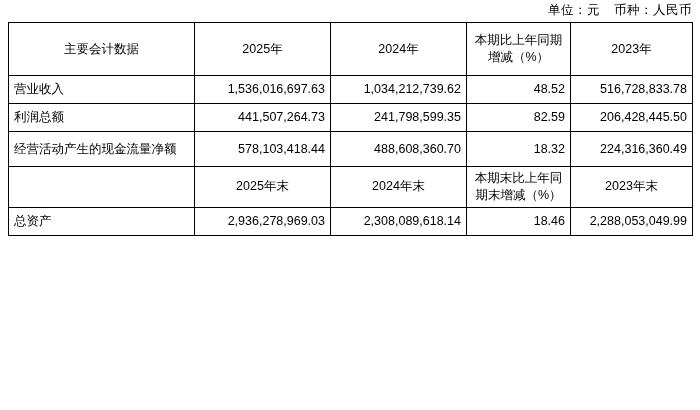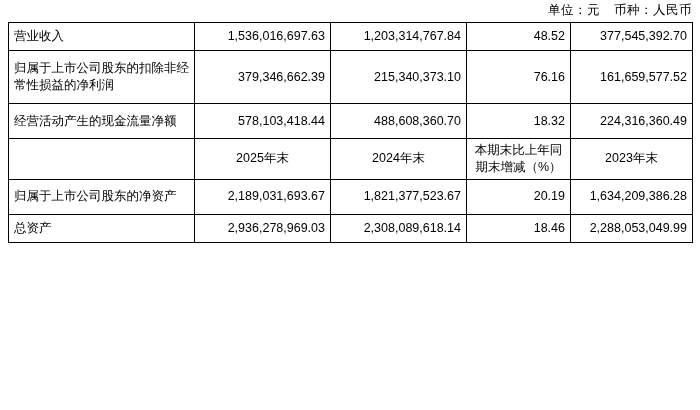--- a/index.html
+++ b/index.html
@@ -75,6 +75,13 @@
         <col class="w5">
     </colgroup>
     <tbody>
+      <tr>
+        <td class="c-head tall">主要会计数据</td>
+        <td class="c-head tall">2025年</td>
+        <td class="c-head tall">2024年</td>
+        <td class="c-head tall">本期比上年同期增减（%）</td>
+        <td class="c-head tall">2023年</td>
+      </tr>
 
       <tr>
         <td class="c-label short">营业收入</td>

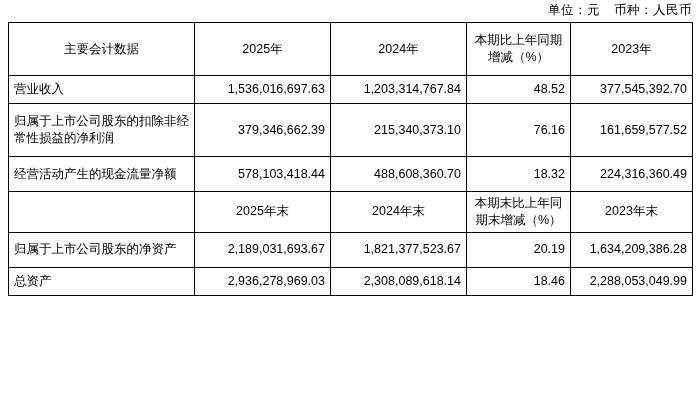--- a/index.html
+++ b/index.html
@@ -86,7 +86,7 @@
       <tr>
         <td class="c-label short">营业收入</td>
         <td class="c-num short">1,536,016,697.63</td>
-        <td class="c-num short">1,203,314,767.84</td>
+        <td class="c-num short">1,034,212,739.62</td>
         <td class="c-num short">48.52</td>
         <td class="c-num short">377,545,392.70</td>
       </tr>

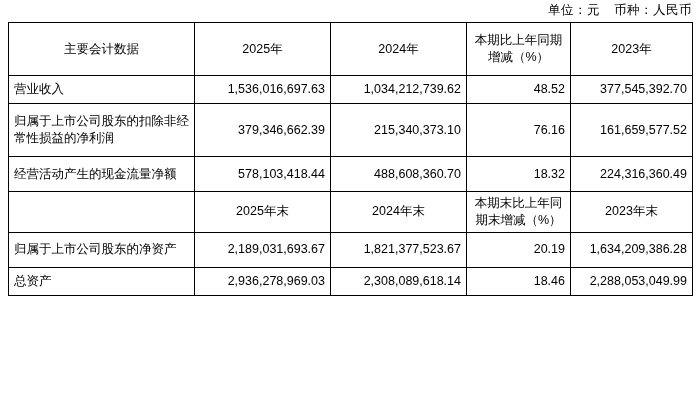--- a/index.html
+++ b/index.html
@@ -88,7 +88,7 @@
         <td class="c-num short">1,536,016,697.63</td>
         <td class="c-num short">1,034,212,739.62</td>
         <td class="c-num short">48.52</td>
-        <td class="c-num short">377,545,392.70</td>
+        <td class="c-num short">516,728,833.78</td>
       </tr>
 
 

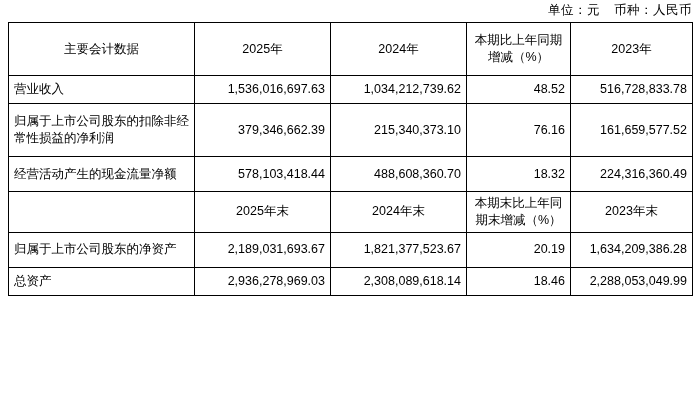--- a/index.html
+++ b/index.html
@@ -91,6 +91,13 @@
         <td class="c-num short">516,728,833.78</td>
       </tr>
 
+      <tr>
+        <td class="c-label short">利润总额</td>
+        <td class="c-num short">441,507,264.73</td>
+        <td class="c-num short">241,798,599.35</td>
+        <td class="c-num short">82.59</td>
+        <td class="c-num short">206,428,445.50</td>
+      </tr>
 
 
       <tr>

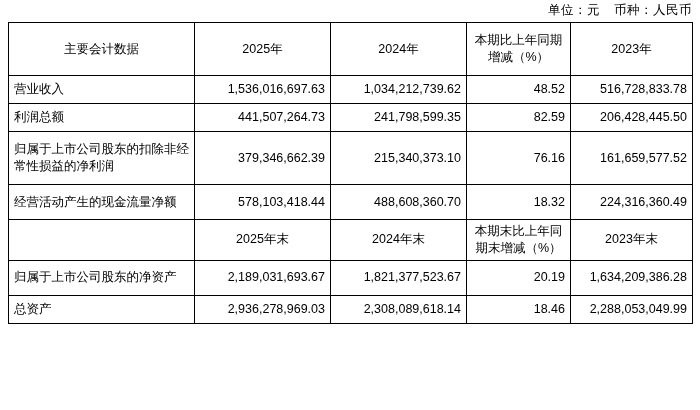--- a/index.html
+++ b/index.html
@@ -100,13 +100,6 @@
       </tr>
 
 
-      <tr>
-        <td class="c-label tall">归属于上市公司股东的扣除非经常性损益的净利润</td>
-        <td class="c-num tall">379,346,662.39</td>
-        <td class="c-num tall">215,340,373.10</td>
-        <td class="c-num tall">76.16</td>
-        <td class="c-num tall">161,659,577.52</td>
-      </tr>
 
       <tr>
         <td class="c-label med">经营活动产生的现金流量净额</td>

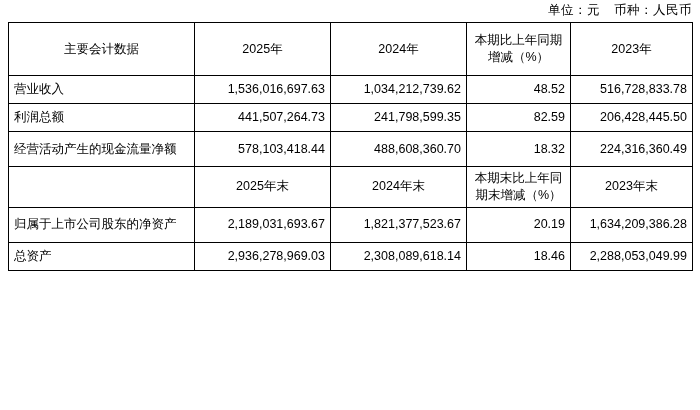--- a/index.html
+++ b/index.html
@@ -117,13 +117,6 @@
         <td class="c-head med">2023年末</td>
       </tr>
 
-      <tr>
-        <td class="c-label med">归属于上市公司股东的净资产</td>
-        <td class="c-num med">2,189,031,693.67</td>
-        <td class="c-num med">1,821,377,523.67</td>
-        <td class="c-num med">20.19</td>
-        <td class="c-num med">1,634,209,386.28</td>
-      </tr>
 
       <tr>
         <td class="c-label short">总资产</td>

